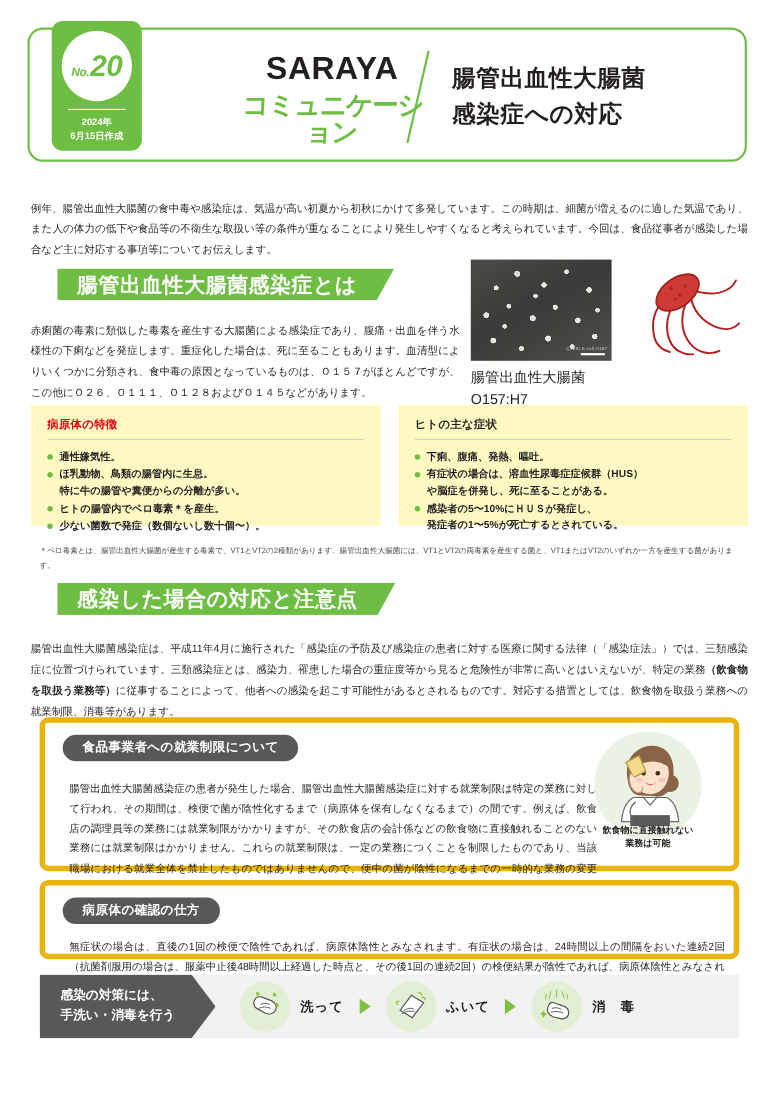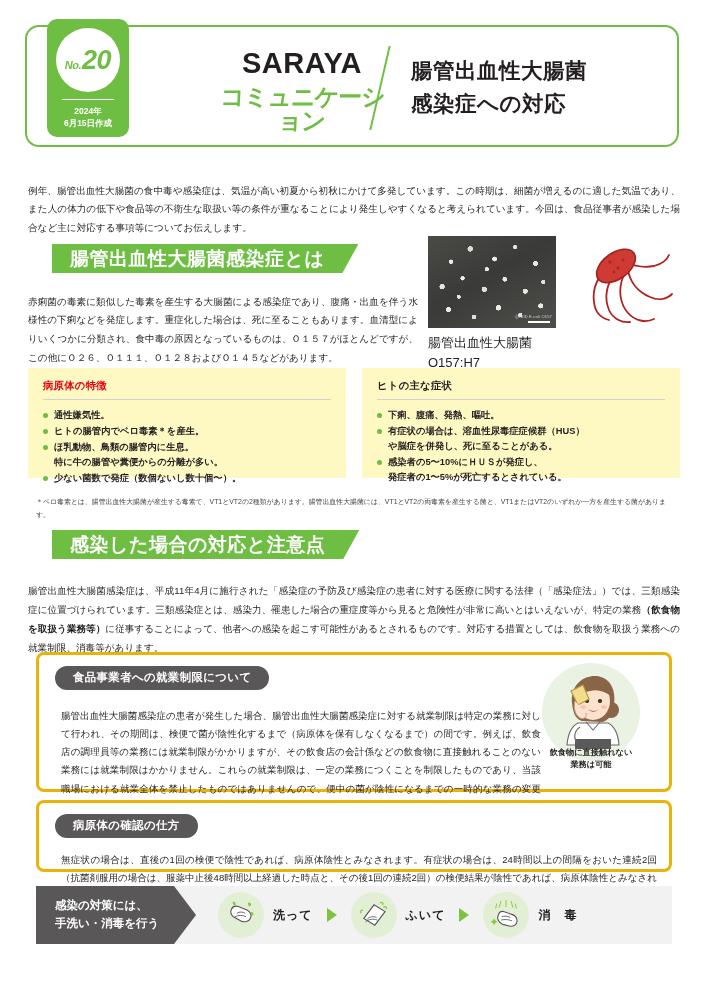--- a/index.html
+++ b/index.html
@@ -493,8 +493,8 @@
     <div class="info-rule"></div>
     <ul class="bullet-list">
       <li><span>通性嫌気性。</span></li>
+      <li><span>ほ乳動物、鳥類の腸管内に生息。</span><span class="cont">特に牛の腸管や糞便からの分離が多い。</span></li>
       <li><span>ヒトの腸管内でベロ毒素＊を産生。</span></li>
-      <li><span>ほ乳動物、鳥類の腸管内に生息。</span><span class="cont">特に牛の腸管や糞便からの分離が多い。</span></li>
       <li><span>少ない菌数で発症（数個ないし数十個〜）。</span></li>
     </ul>
   </div>

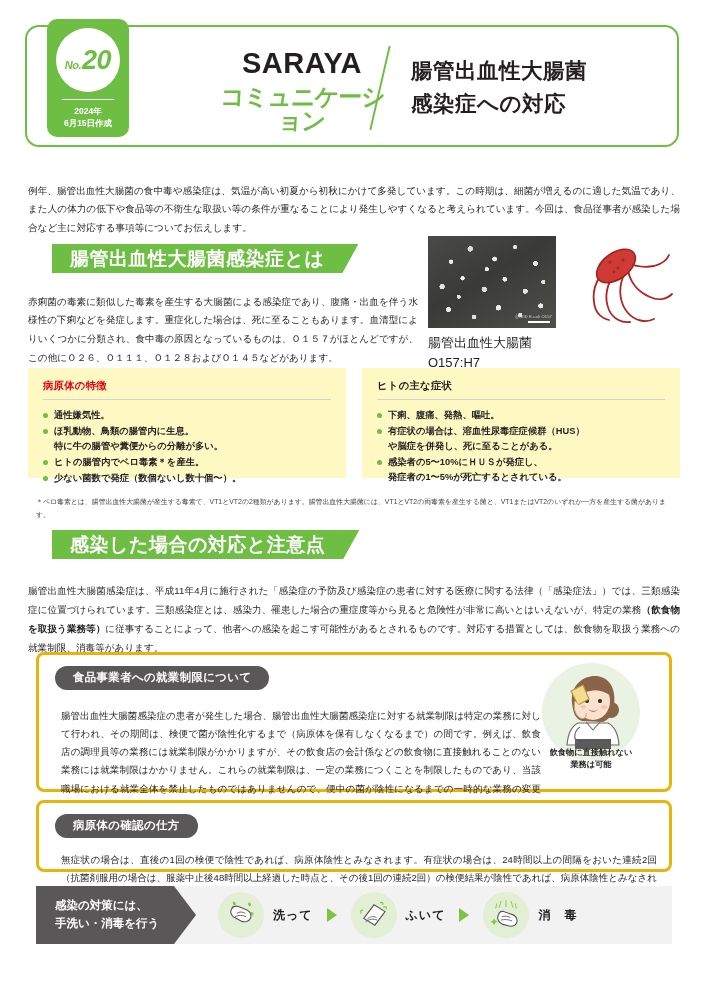--- a/index.html
+++ b/index.html
@@ -306,7 +306,7 @@
     position: absolute;
     left: 36px;
     width: 636px;
-    border: 3px solid #eab308;
+    border: 5px solid #eab308;
     border-radius: 8px;
     box-sizing: border-box;
     background: #ffffff;

